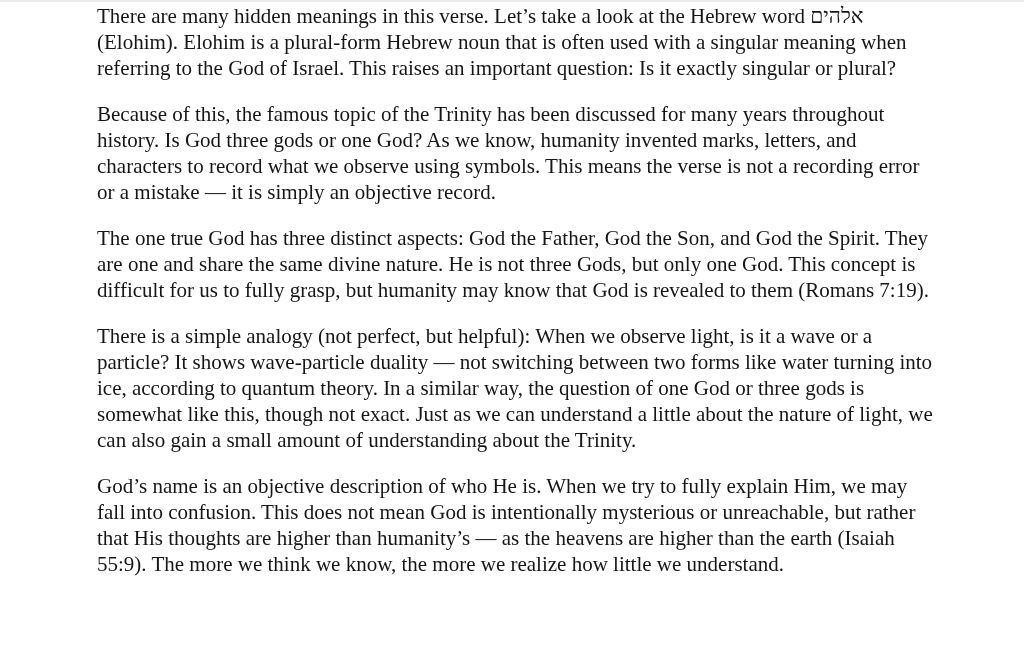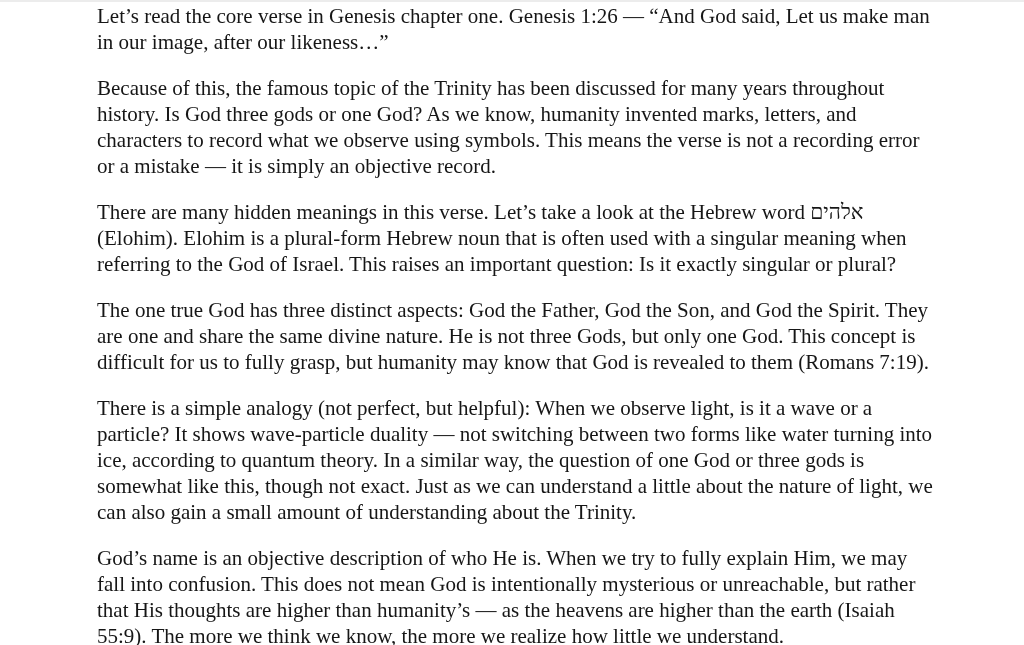--- a/index.html
+++ b/index.html
@@ -41,8 +41,6 @@
 <div class="page-top-border"></div>
 
 <main class="doc">
-  <p>Let’s read the core verse in Genesis chapter one. Genesis 1:26 — “And God said, Let us make man
-in our image, after our likeness…”</p>
   <p>Because of this, the famous topic of the Trinity has been discussed for many years throughout
 history. Is God three gods or one God? As we know, humanity invented marks, letters, and
 characters to record what we observe using symbols. This means the verse is not a recording error

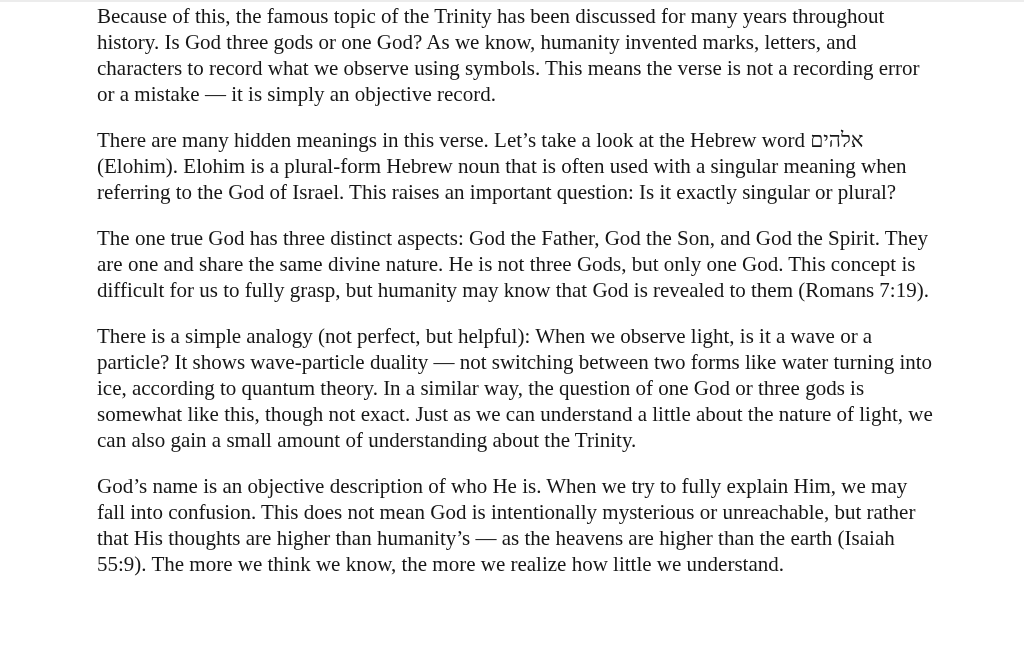--- a/index.html
+++ b/index.html
@@ -41,13 +41,13 @@
 <div class="page-top-border"></div>
 
 <main class="doc">
+  <p>There are many hidden meanings in this verse. Let’s take a look at the Hebrew word אלהים
+(Elohim). Elohim is a plural-form Hebrew noun that is often used with a singular meaning when
+referring to the God of Israel. This raises an important question: Is it exactly singular or plural?</p>
   <p>Because of this, the famous topic of the Trinity has been discussed for many years throughout
 history. Is God three gods or one God? As we know, humanity invented marks, letters, and
 characters to record what we observe using symbols. This means the verse is not a recording error
 or a mistake — it is simply an objective record.</p>
-  <p>There are many hidden meanings in this verse. Let’s take a look at the Hebrew word אלהים
-(Elohim). Elohim is a plural-form Hebrew noun that is often used with a singular meaning when
-referring to the God of Israel. This raises an important question: Is it exactly singular or plural?</p>
   <p>The one true God has three distinct aspects: God the Father, God the Son, and God the Spirit. They
 are one and share the same divine nature. He is not three Gods, but only one God. This concept is
 difficult for us to fully grasp, but humanity may know that God is revealed to them (Romans 7:19).</p>

